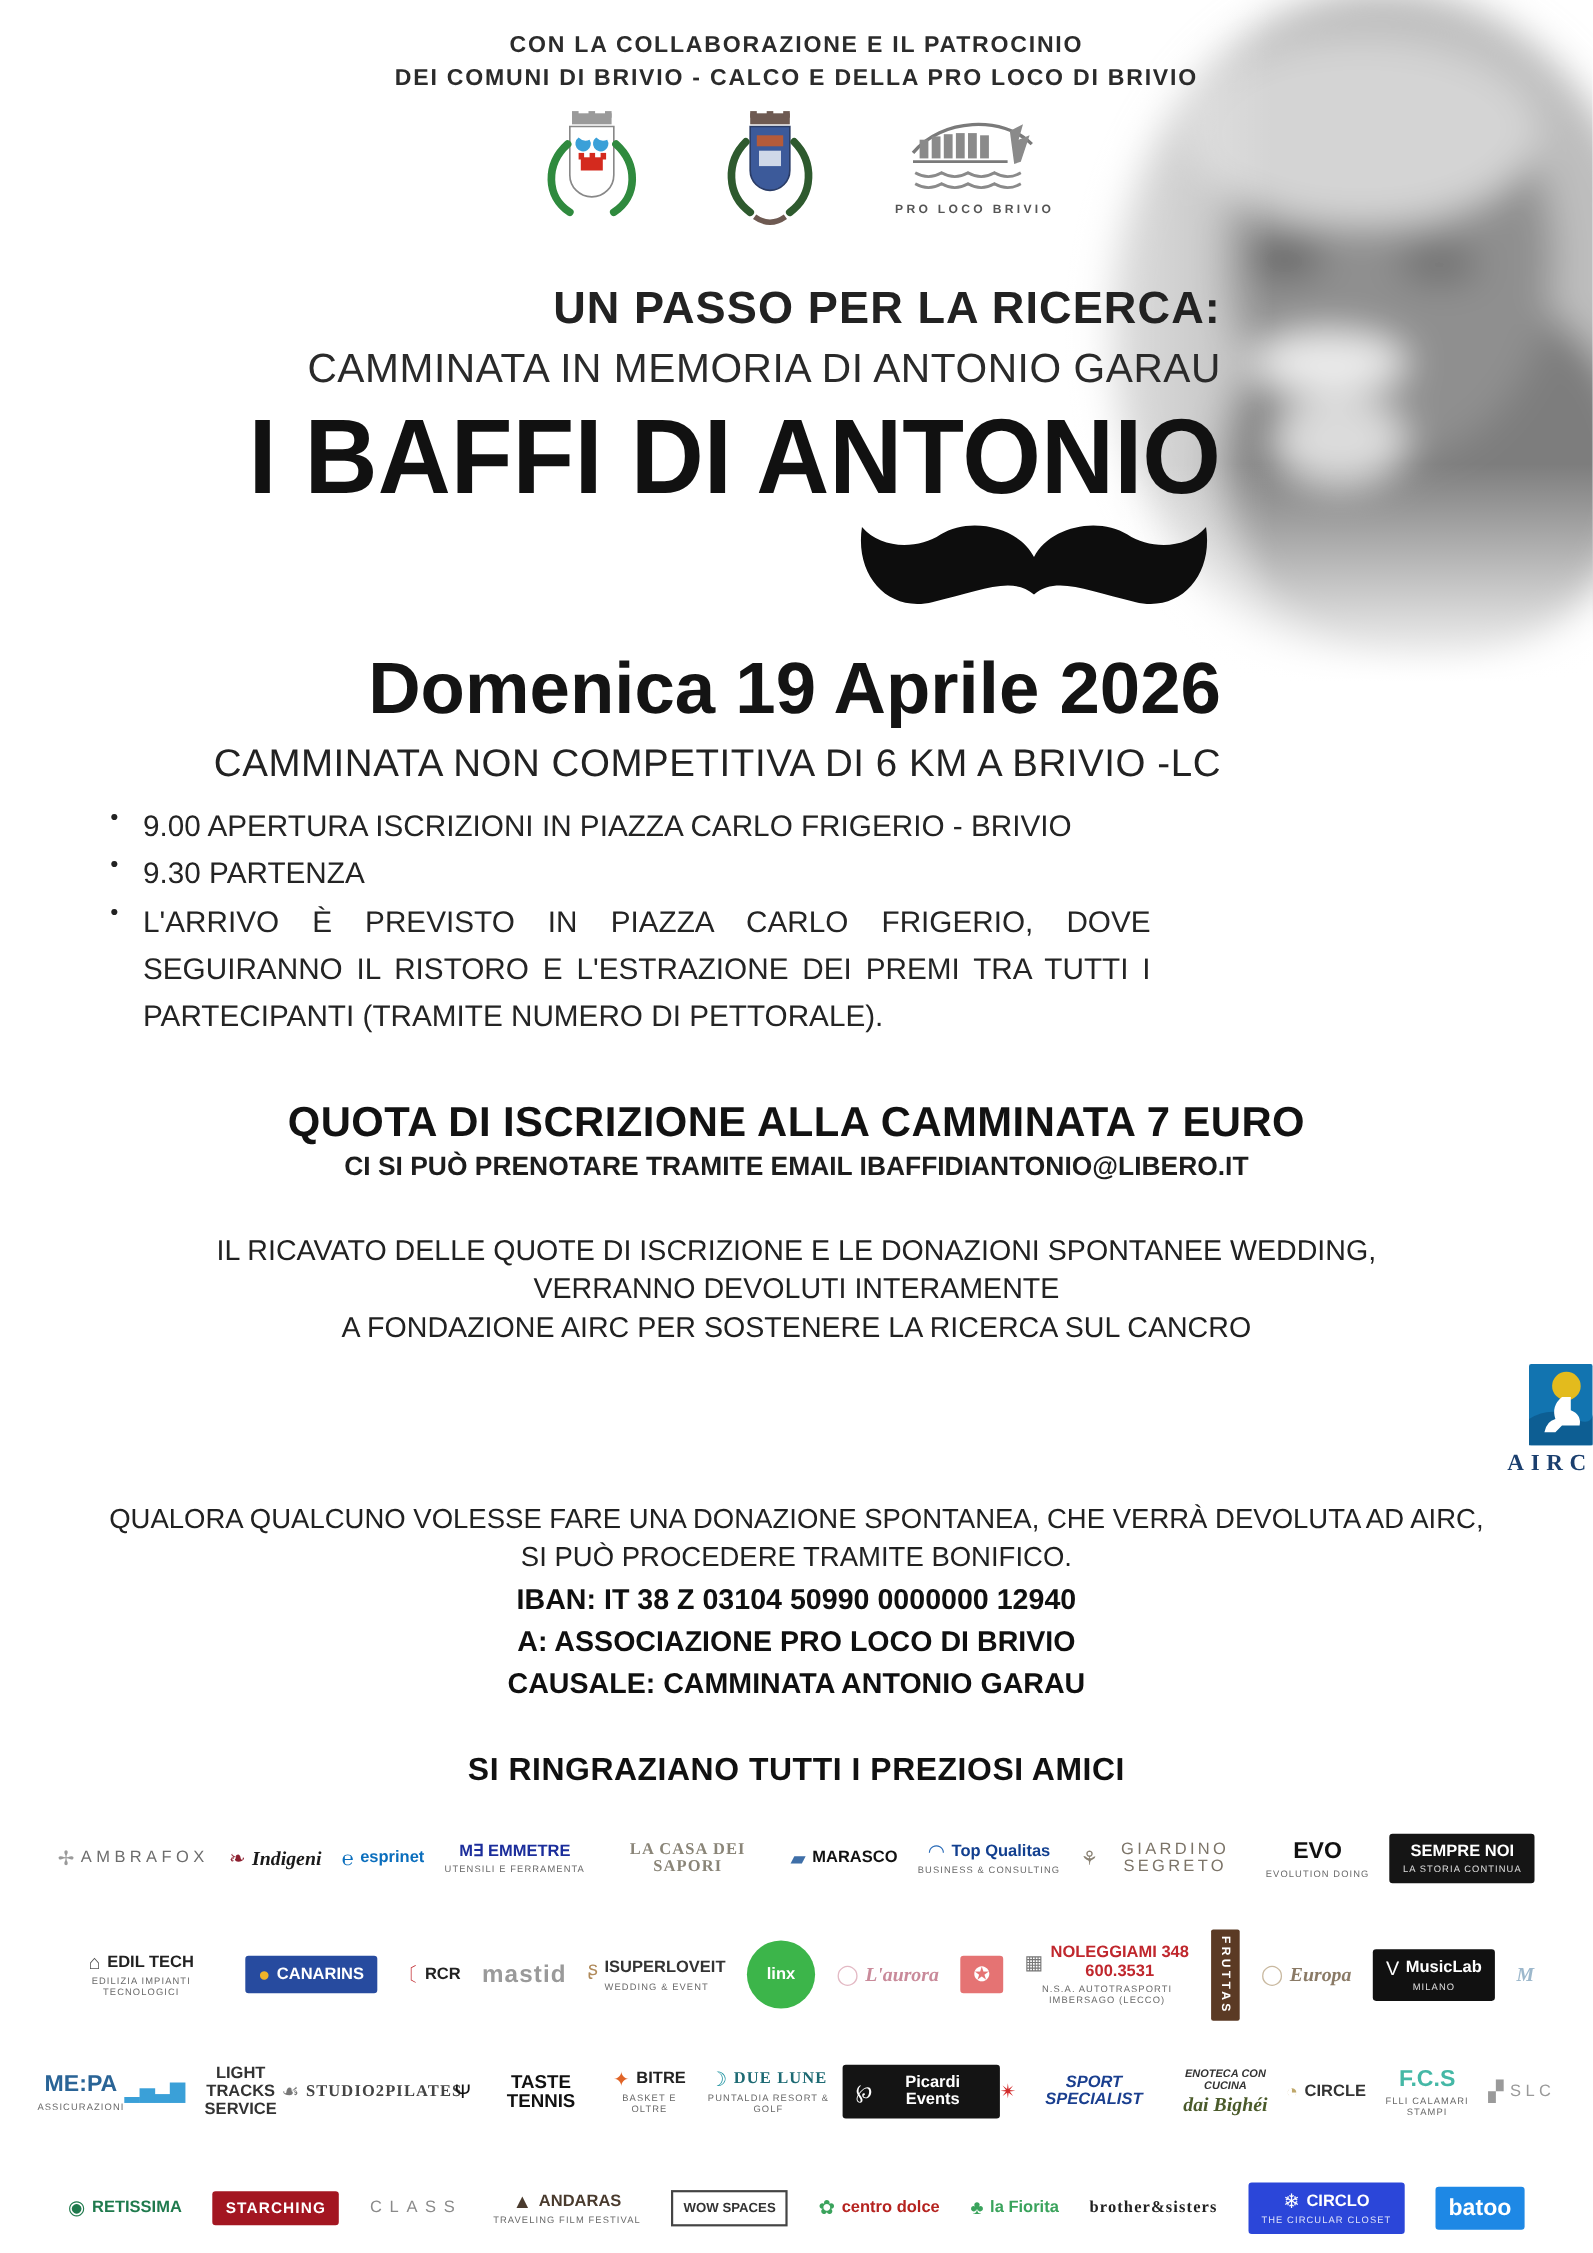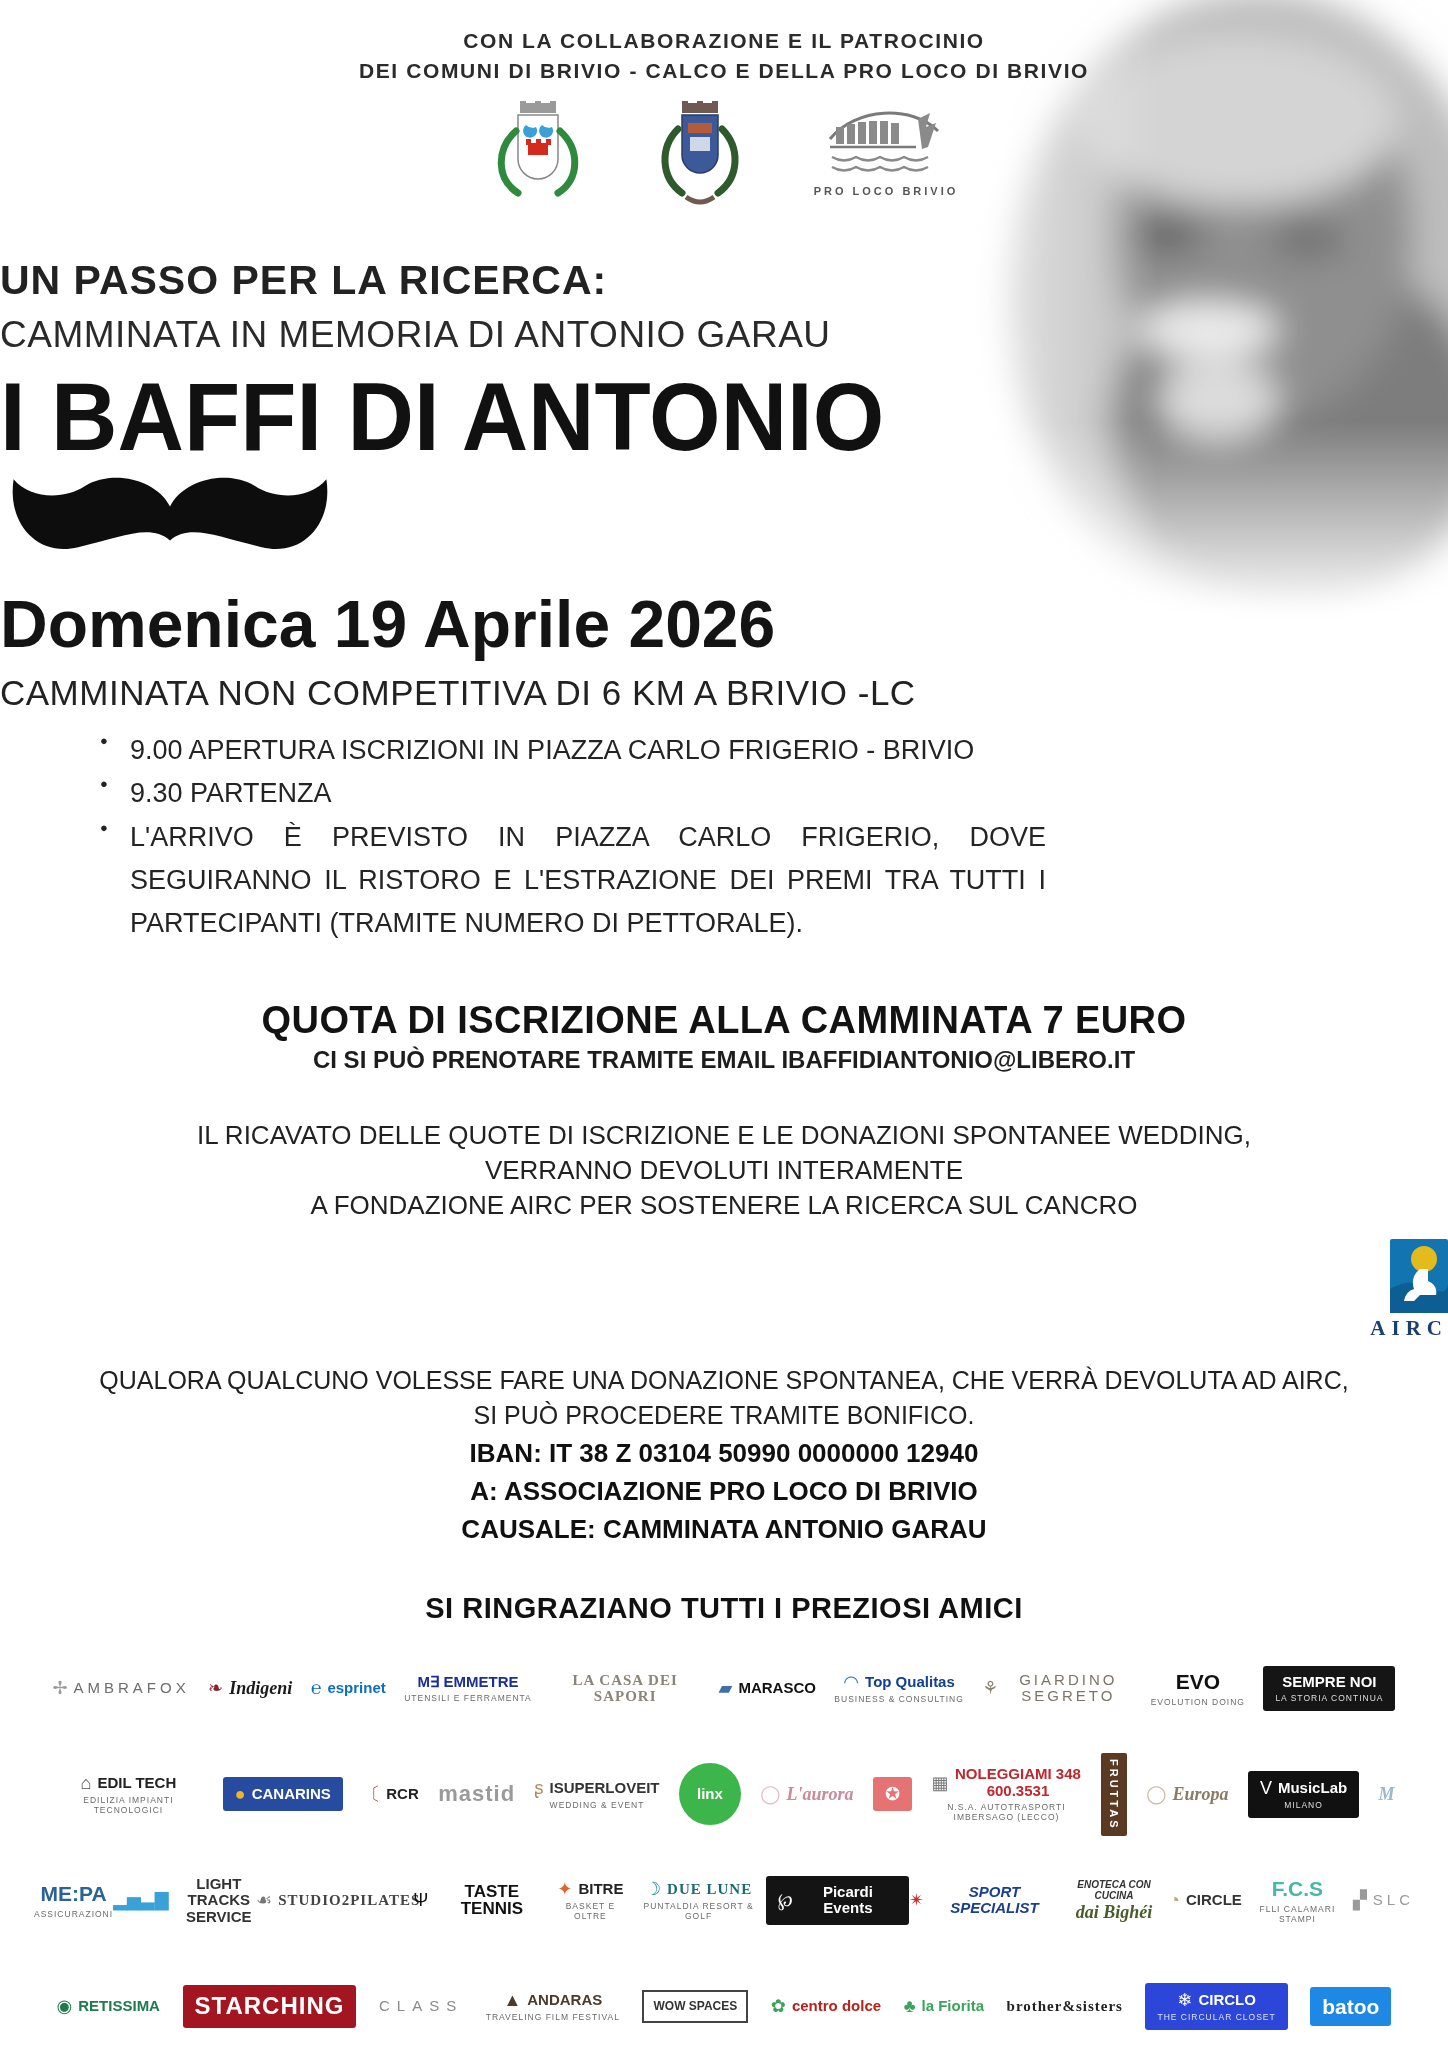--- a/index.html
+++ b/index.html
@@ -29,7 +29,7 @@
   }
 
   
-  .hero{width:1110px;text-align:left;margin-top:44px;}
+  .hero{width:1110px;text-align:right;margin-top:44px;}
   .subtitle1{margin-top:26px;font-size:41px;font-weight:600;letter-spacing:1px;color:#222;}
   .subtitle2{margin-top:10px;font-size:37px;font-weight:500;letter-spacing:.5px;color:#2a2a2a;}
   .main-title{

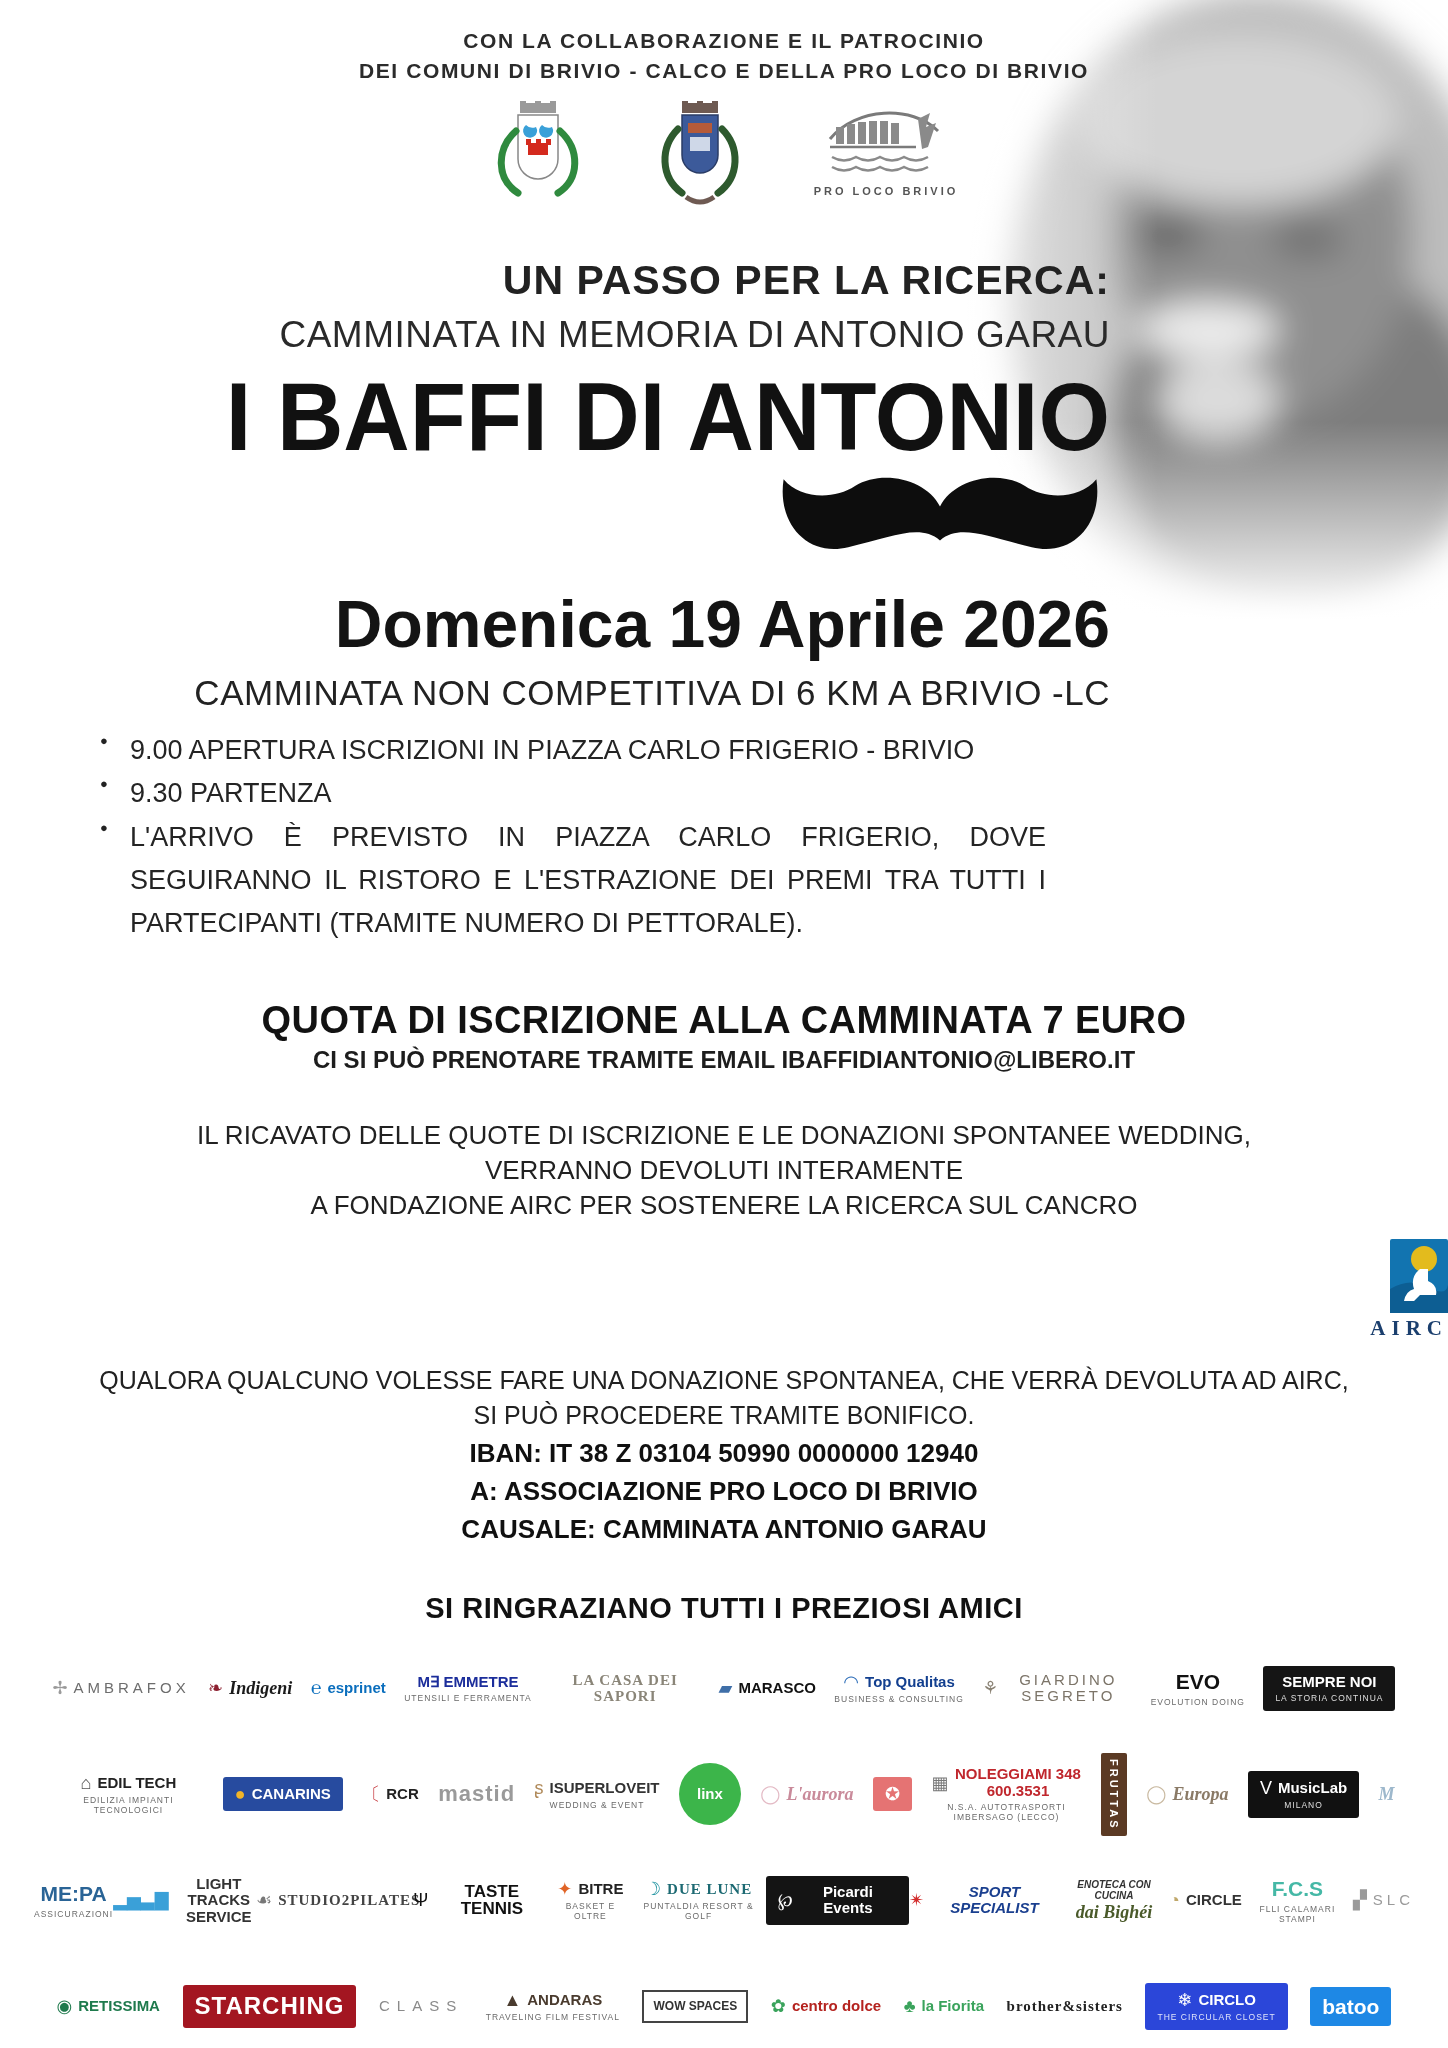--- a/index.html
+++ b/index.html
@@ -96,7 +96,7 @@
   .s-vertical .sp-label{writing-mode:vertical-rl;font-size:11px;letter-spacing:3px;}
   .s-outline-box{border:2px solid #444;padding:7px 9px;}
   .s-outline-box .sp-label{font-size:12px;line-height:1.2;}
-  .s-stencil .sp-label{font-size:24px;letter-spacing:1px;}
+  .s-stencil .sp-label{font-size:14px;letter-spacing:1px;}
 </style>
 </head>
 <body>

